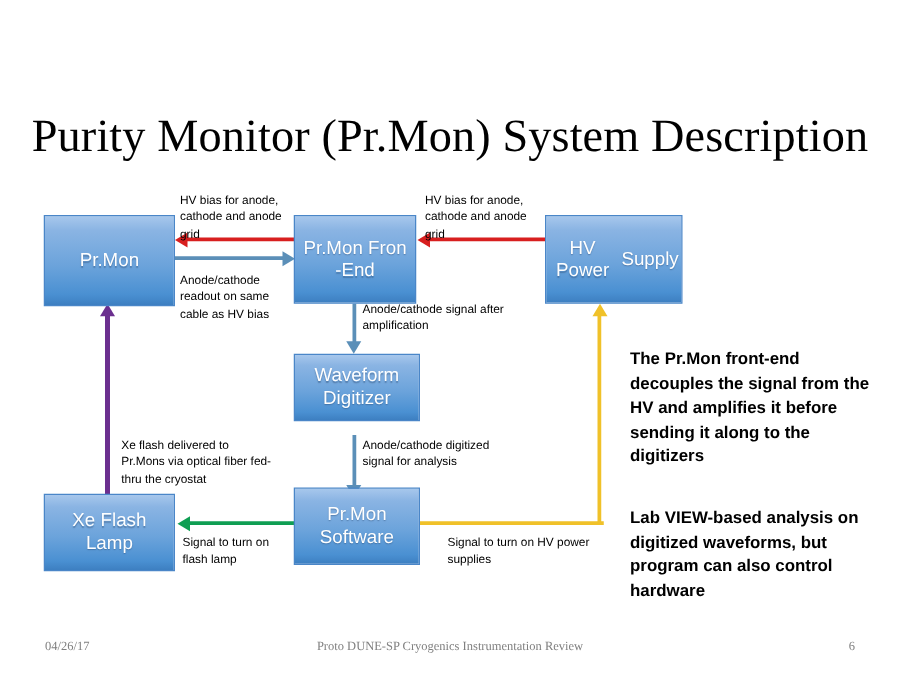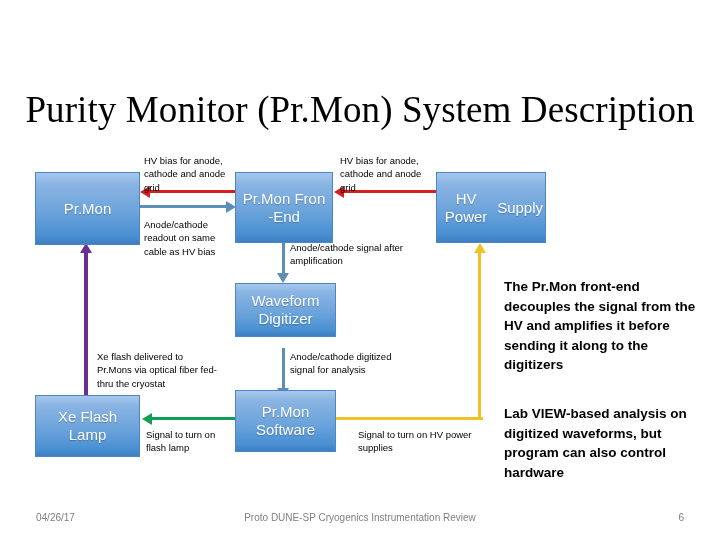--- a/index.html
+++ b/index.html
@@ -84,7 +84,7 @@
   .footer-left, .footer-center, .footer-right {
     position: absolute;
     bottom: 17px;
-    font-family: Liberation Sans, sans-serif;
+    font-family: Liberation Serif, serif;
     font-size: 10px;
     color: #808080;
   }

